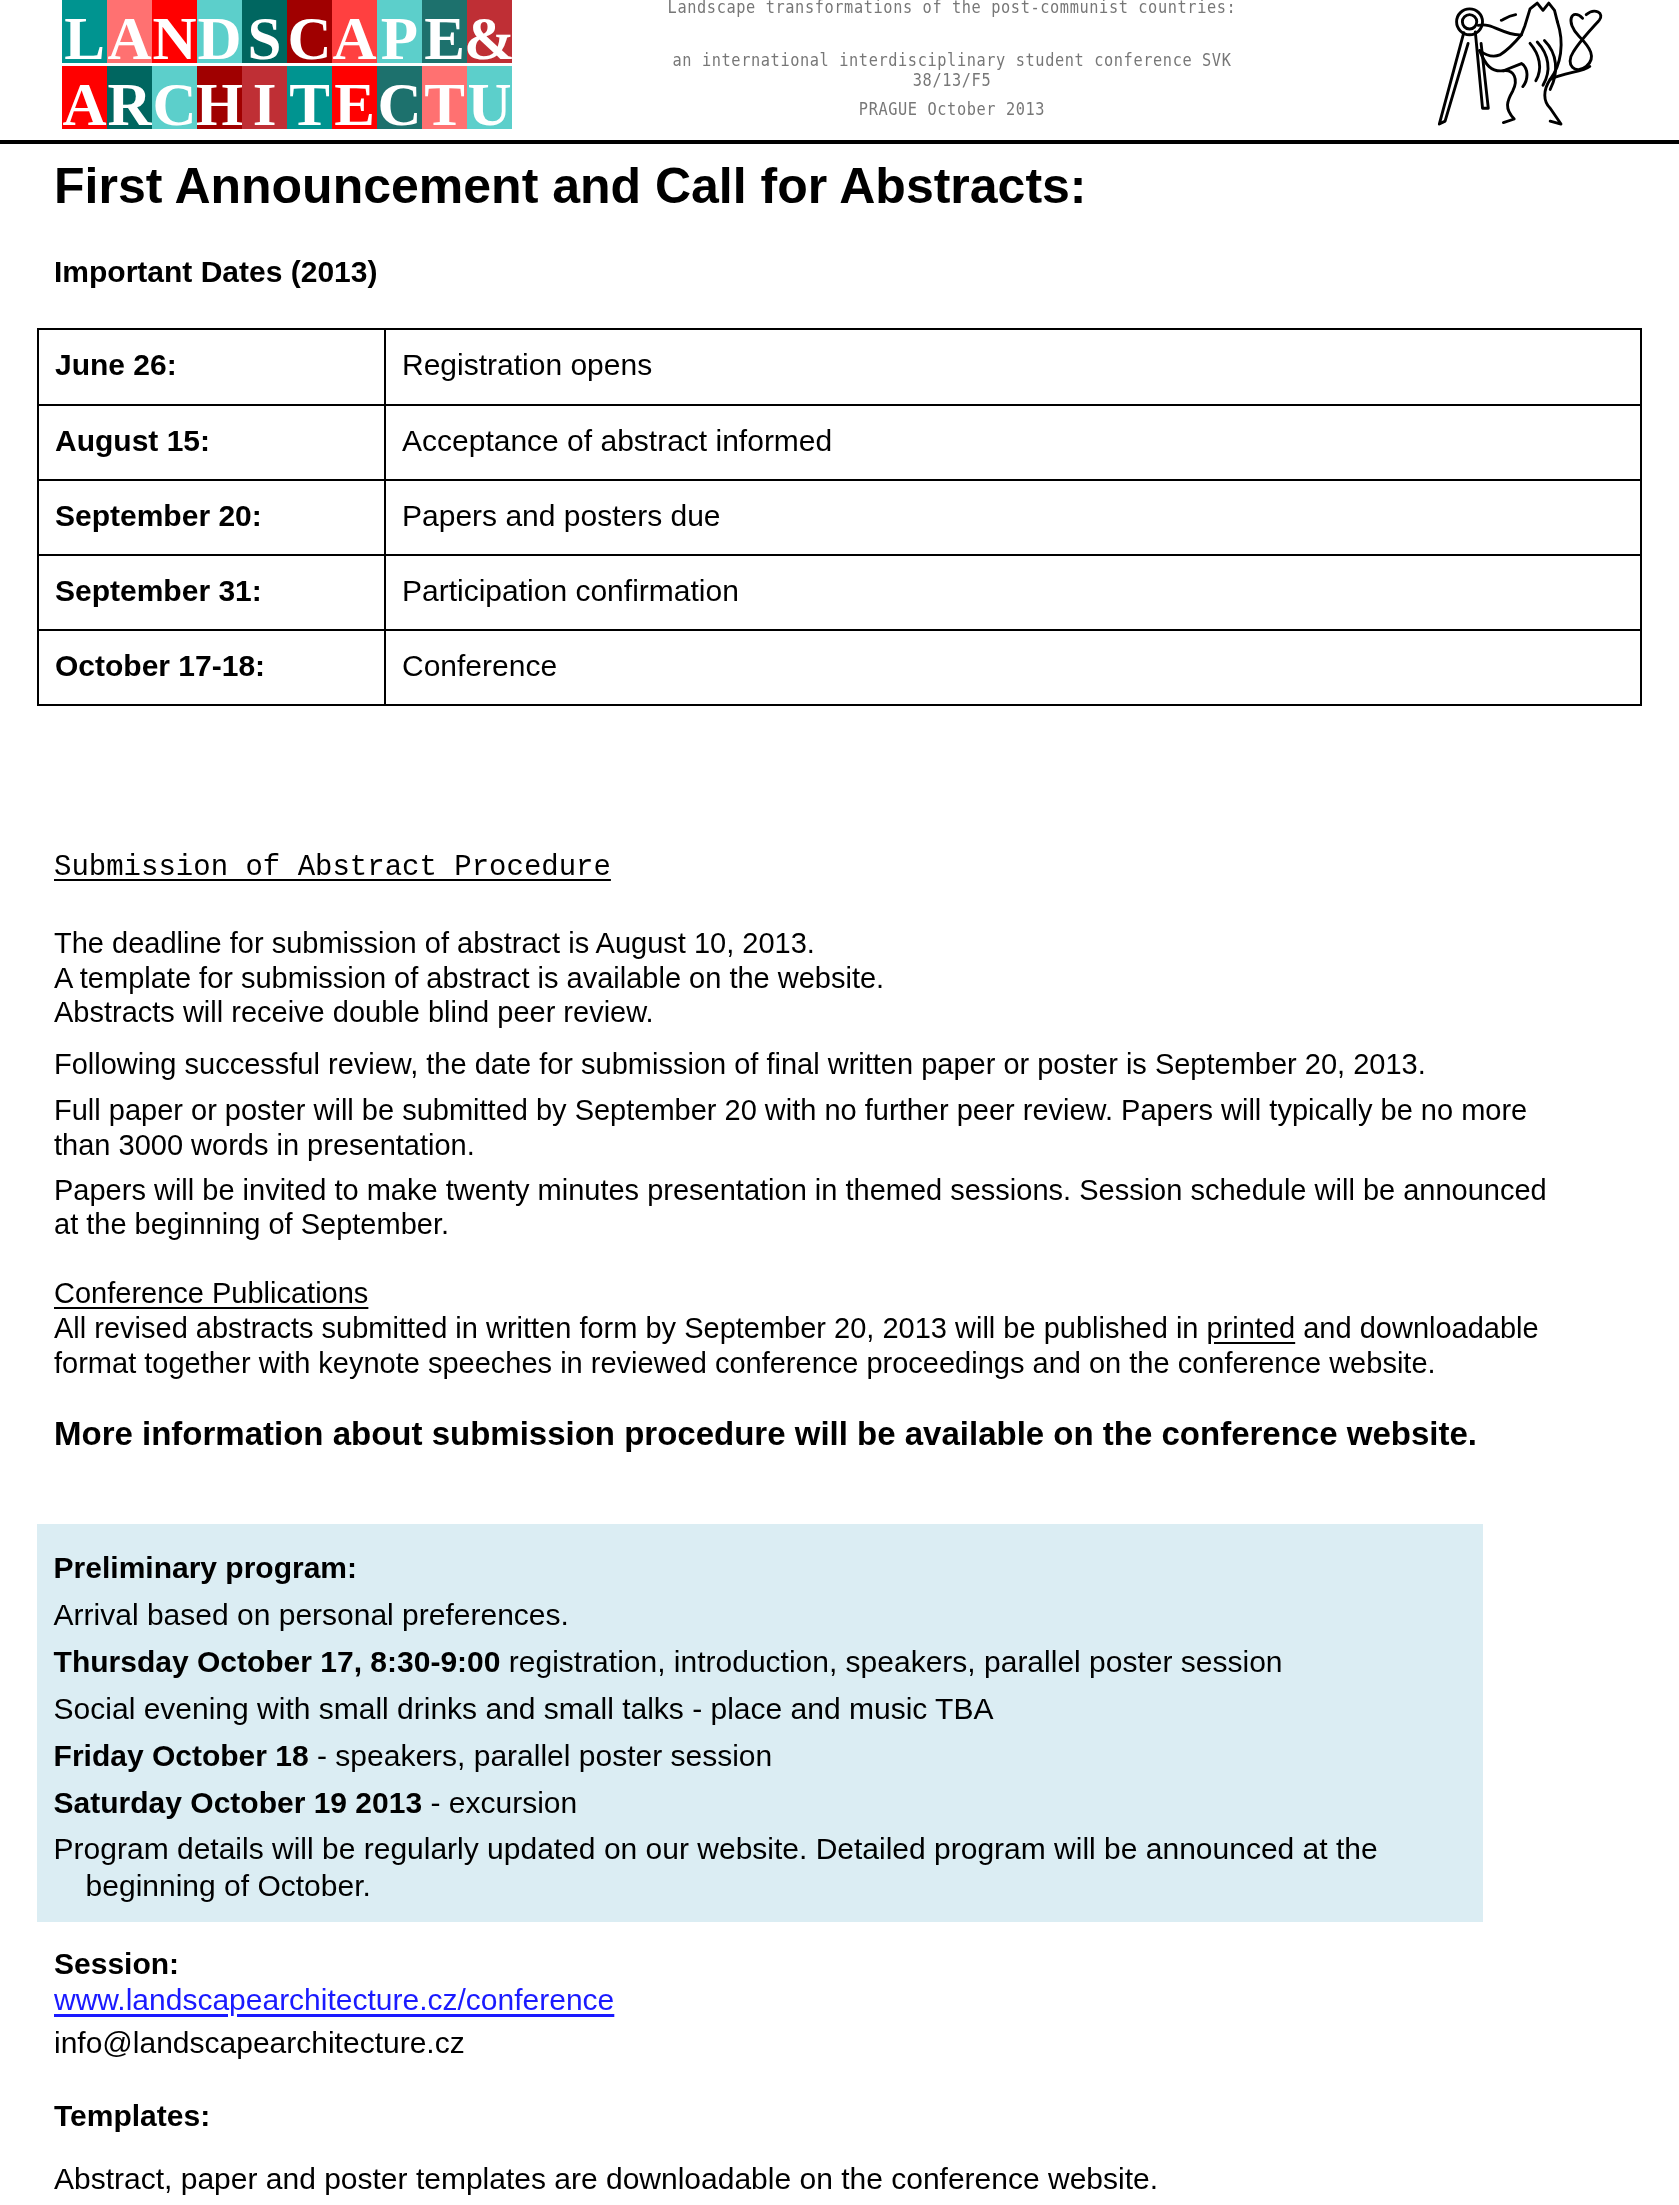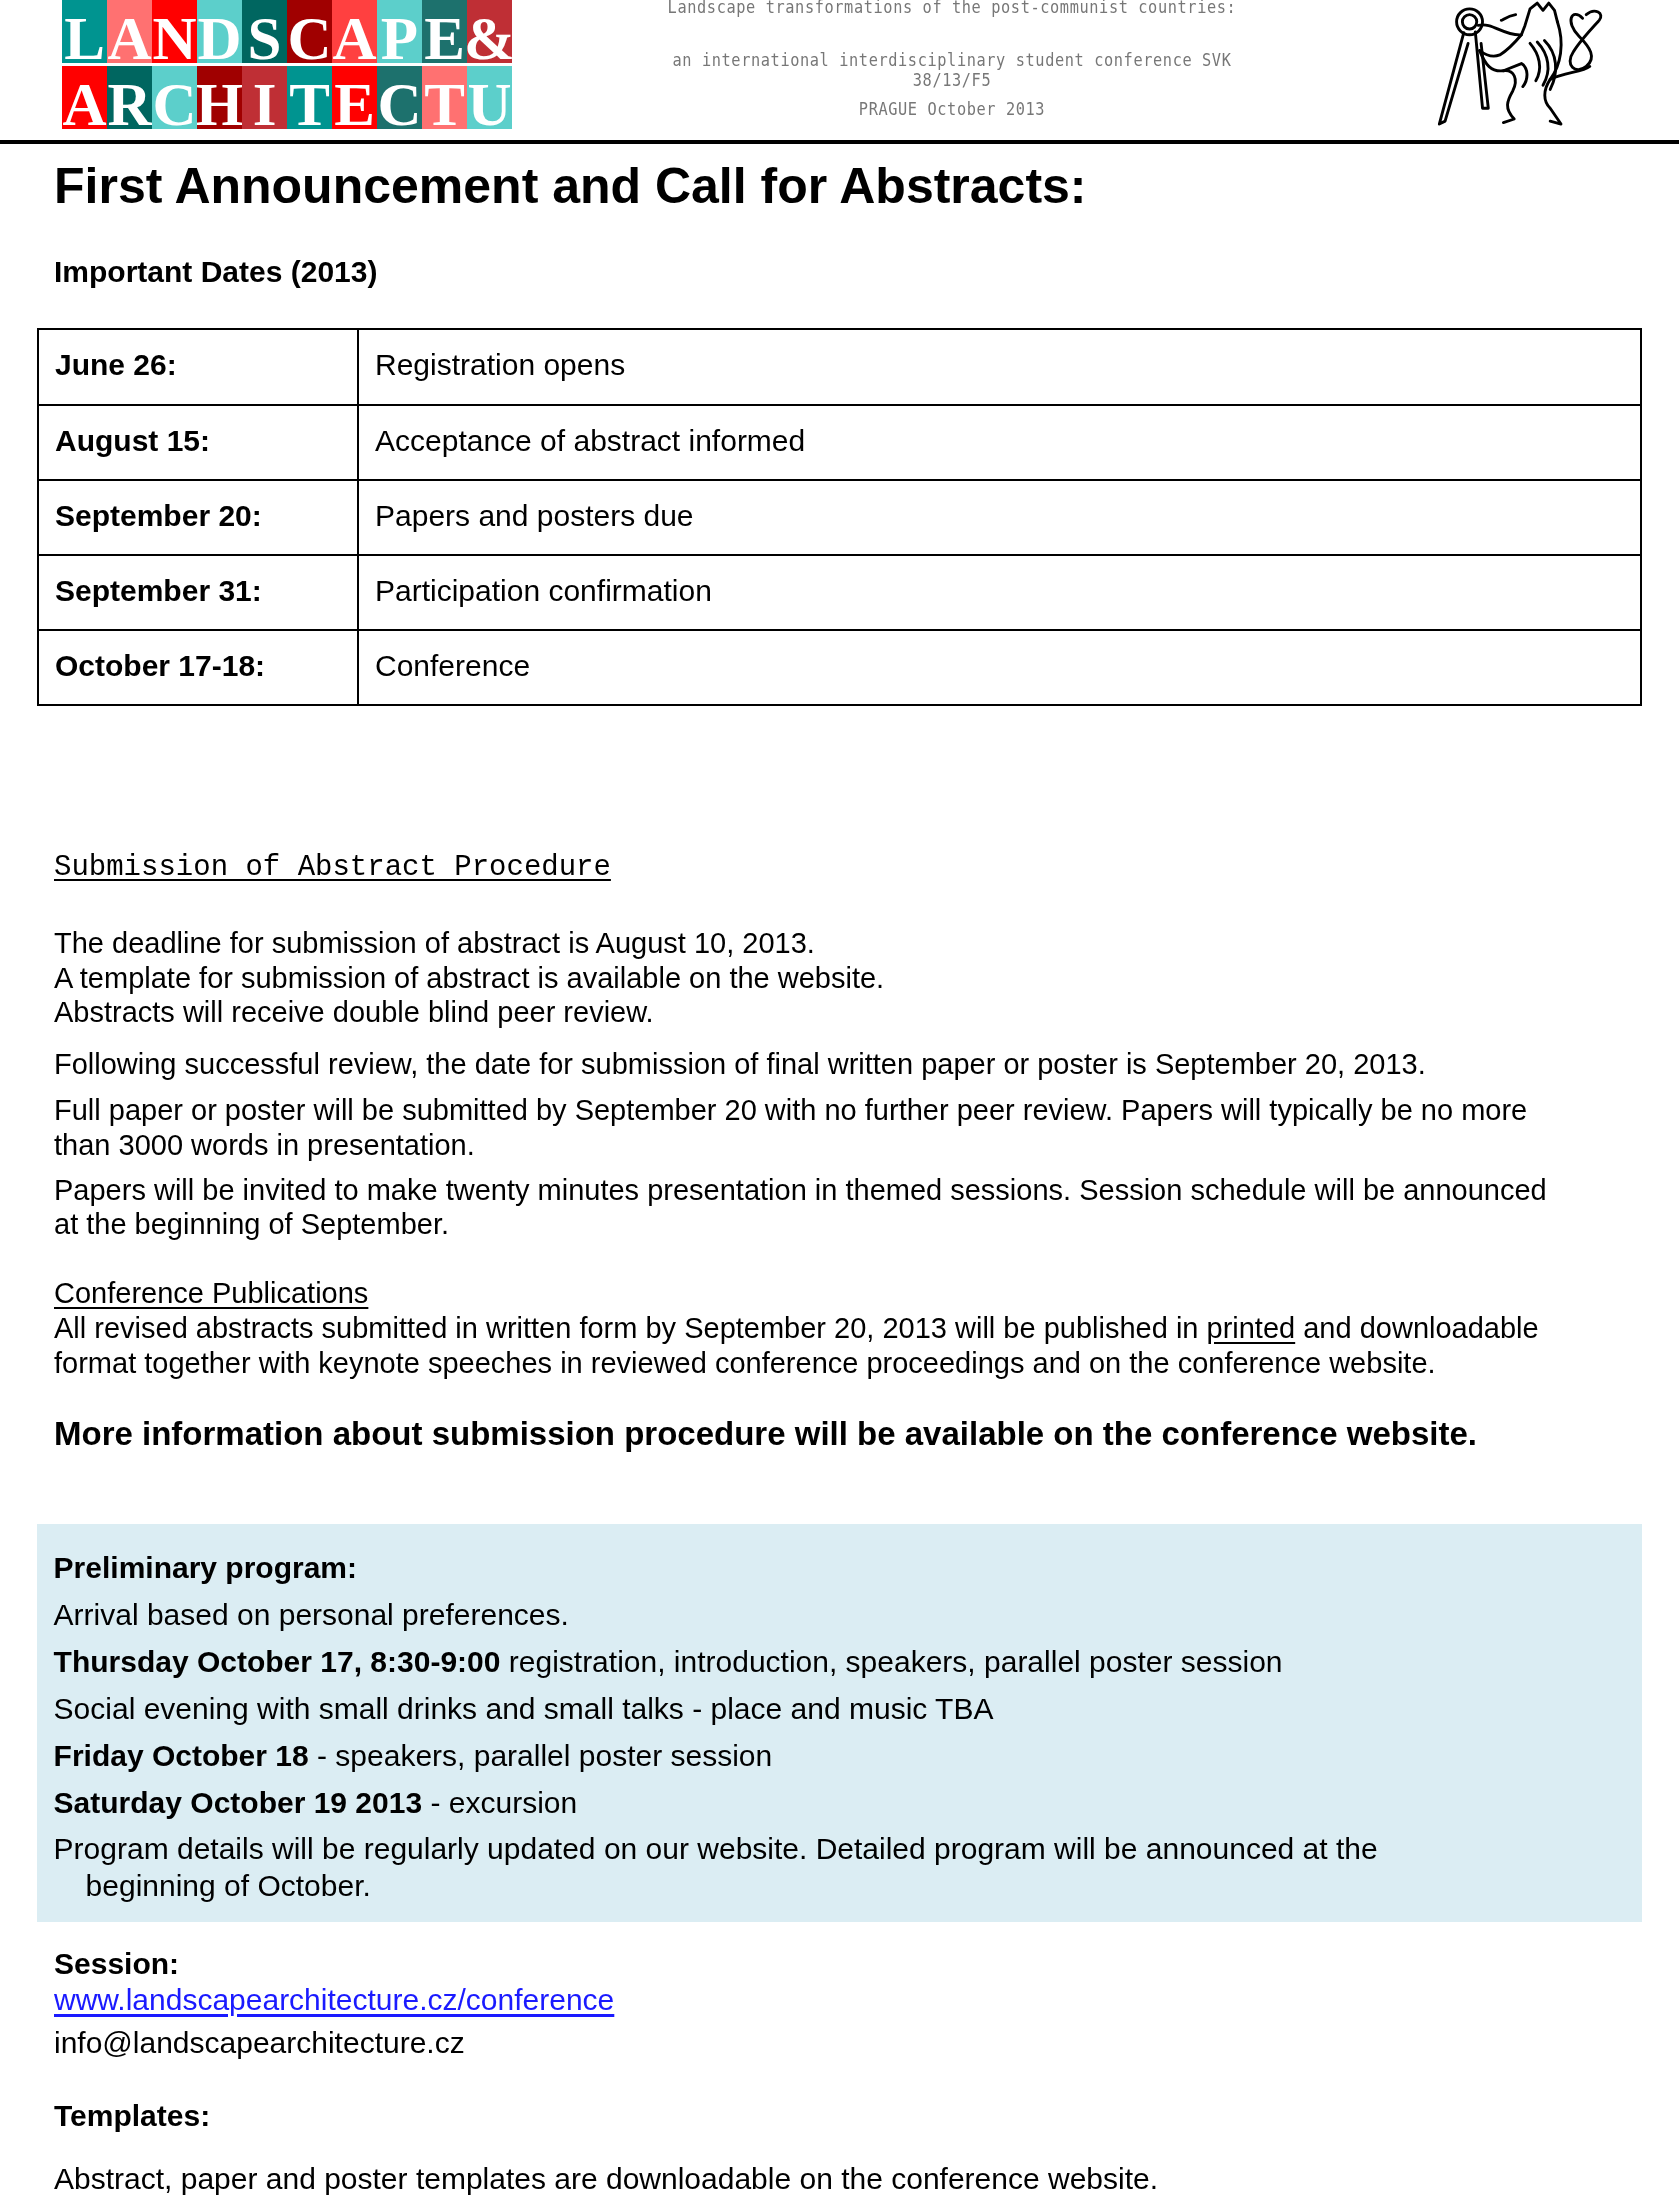--- a/index.html
+++ b/index.html
@@ -27,7 +27,7 @@
 
   .dates-table { position: absolute; left: 37px; top: 328px; width: 1605px; border-collapse: collapse; }
   .dates-table td { border: 2.2px solid #000; font-size: 30px; vertical-align: top; padding: 16px 16px 0 16px; line-height: 37px; }
-  .dates-table td.d { width: 320px; font-weight: bold; }
+  .dates-table td.d { width: 347px; font-weight: bold; }
   .dates-table tr.r1 td { height: 76px; }
   .dates-table tr.r2 td { height: 113px; }
   .dates-table tr.rn td { height: 75px; }

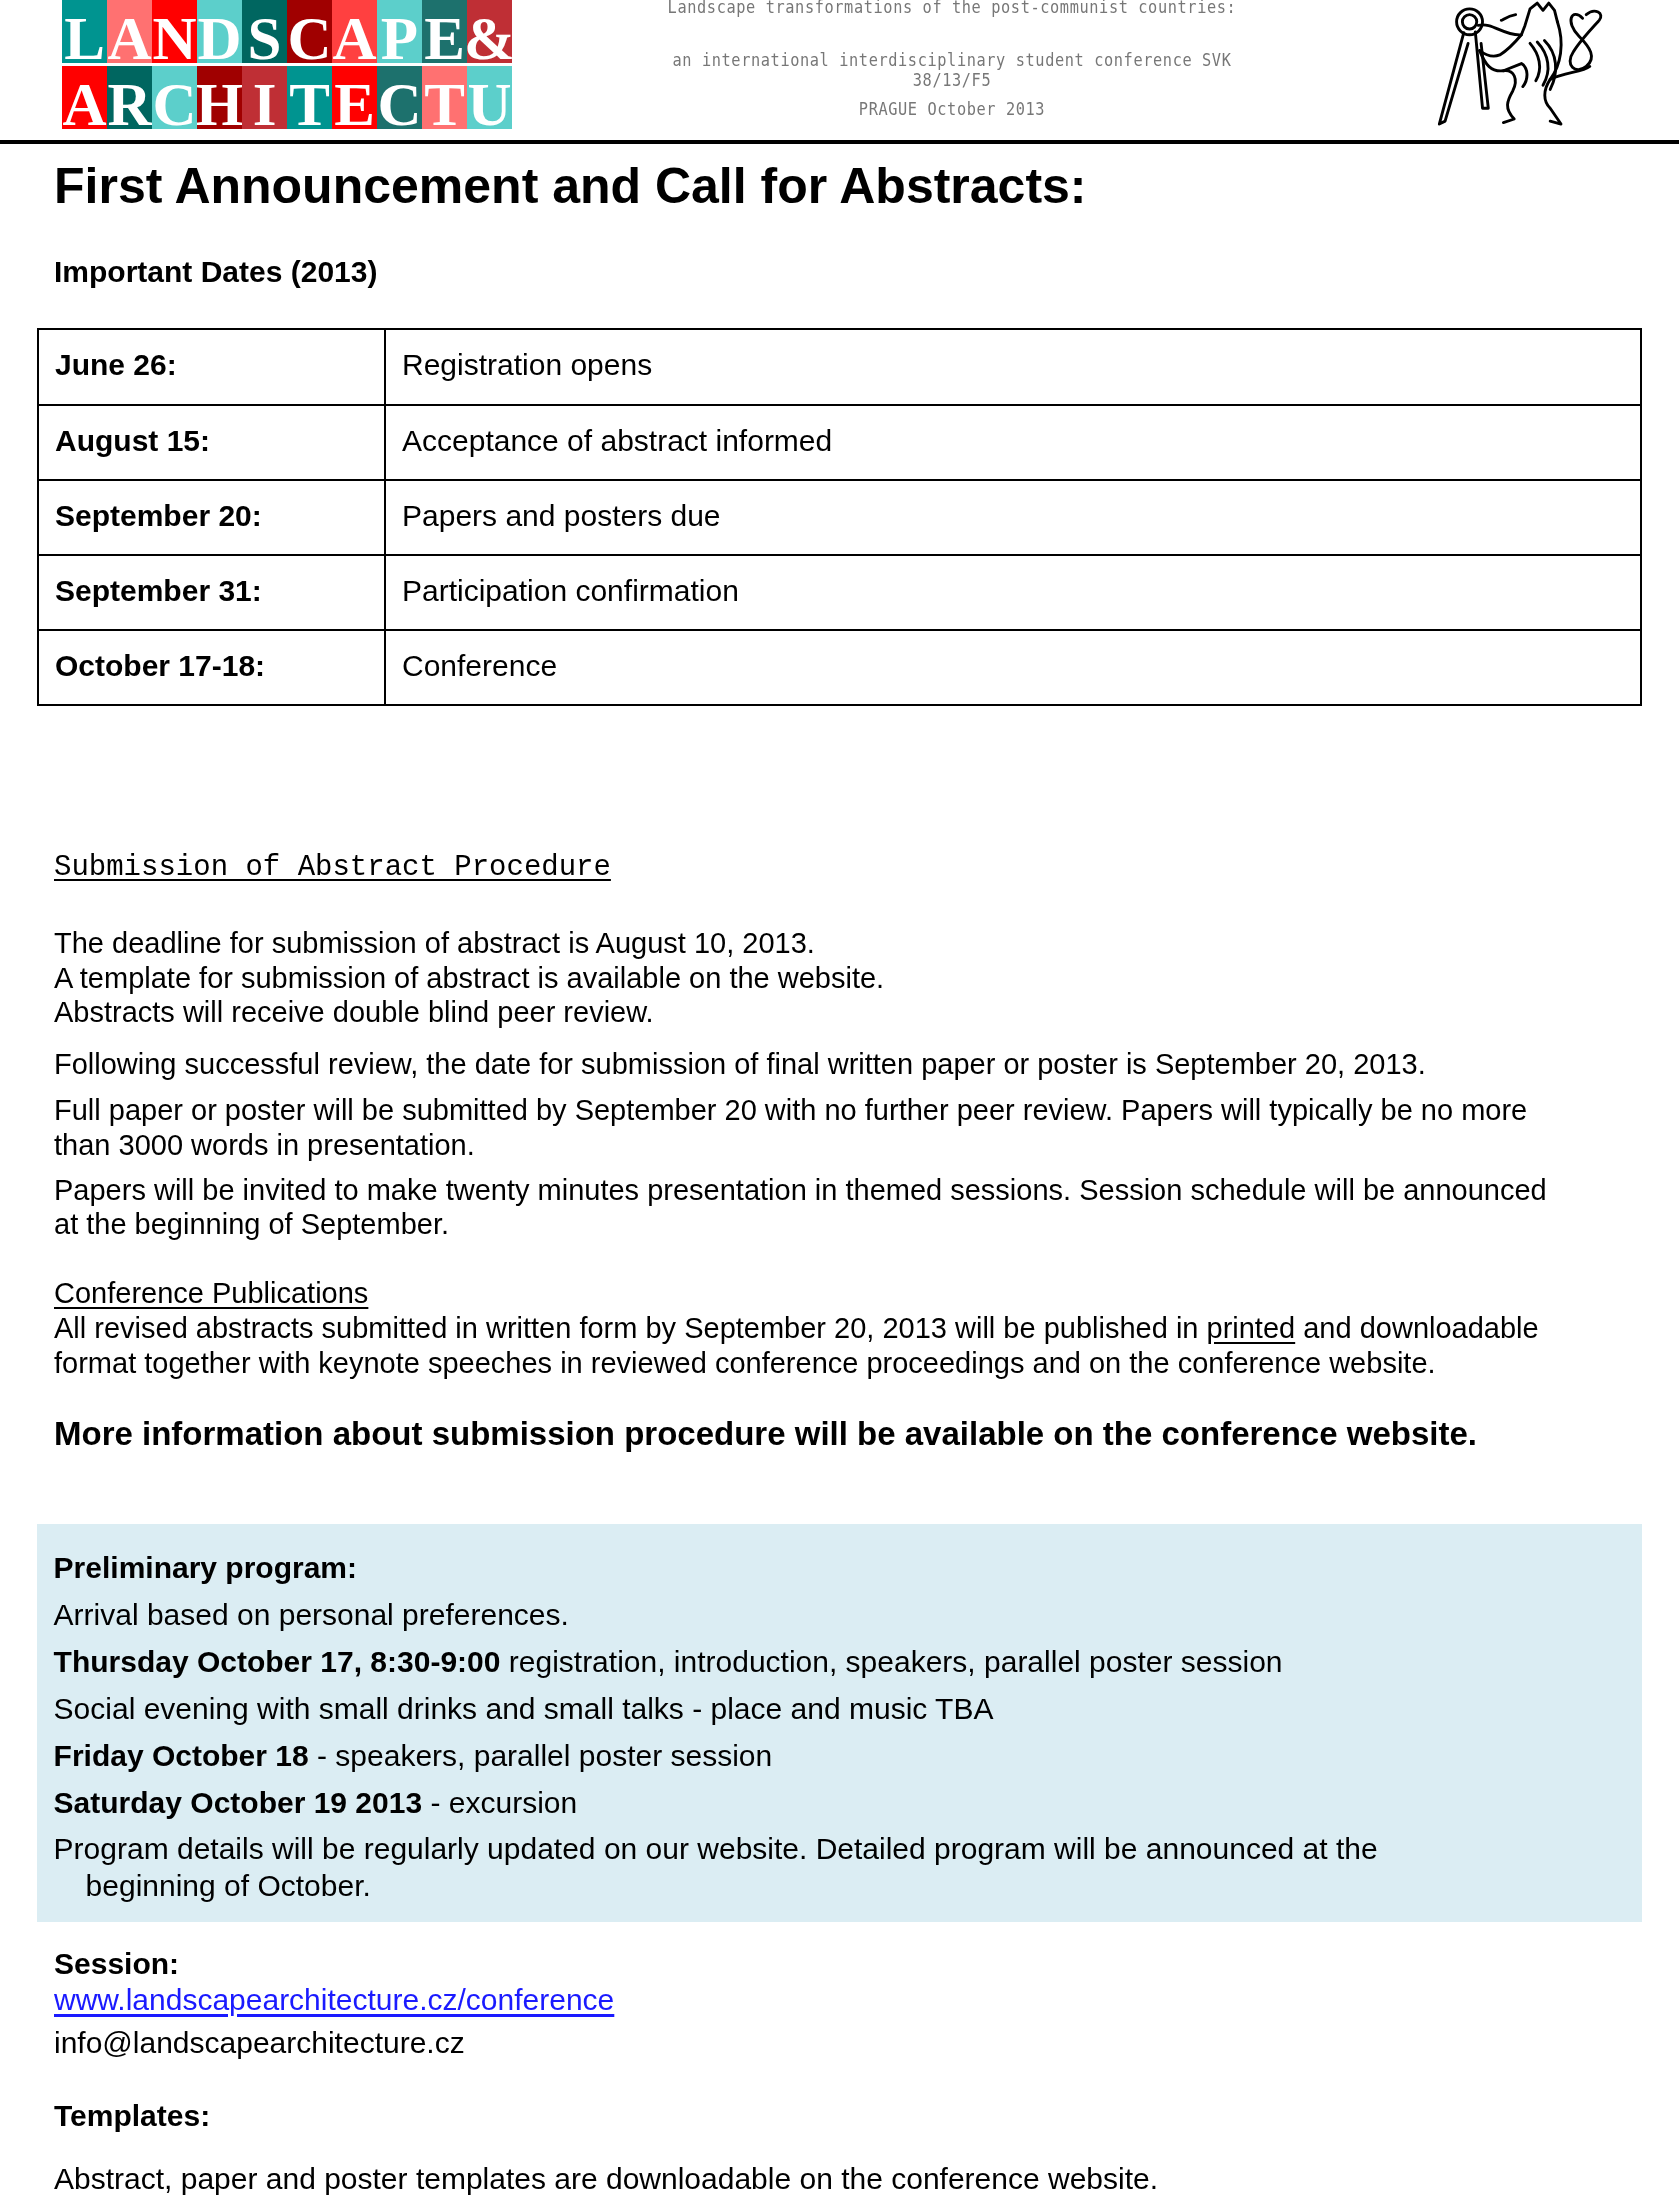--- a/index.html
+++ b/index.html
@@ -36,7 +36,7 @@
   .u { text-decoration: underline; text-underline-offset: 4.3px; }
   .bold-note { position: absolute; left: 54px; top: 1415px; font-size: 33px; font-weight: bold; white-space: nowrap; }
 
-  .program-box { position: absolute; left: 37px; top: 1524px; width: 1605px; height: 398px; background: #dbedf3; text-align: center; }
+  .program-box { position: absolute; left: 37px; top: 1524px; width: 1446px; height: 398px; background: #dbedf3; text-align: center; }
   .program-box .line { position: absolute; left: 16.6px; font-size: 30px; line-height: 37px; white-space: nowrap; }
   .program-box b { font-weight: bold; }
 

